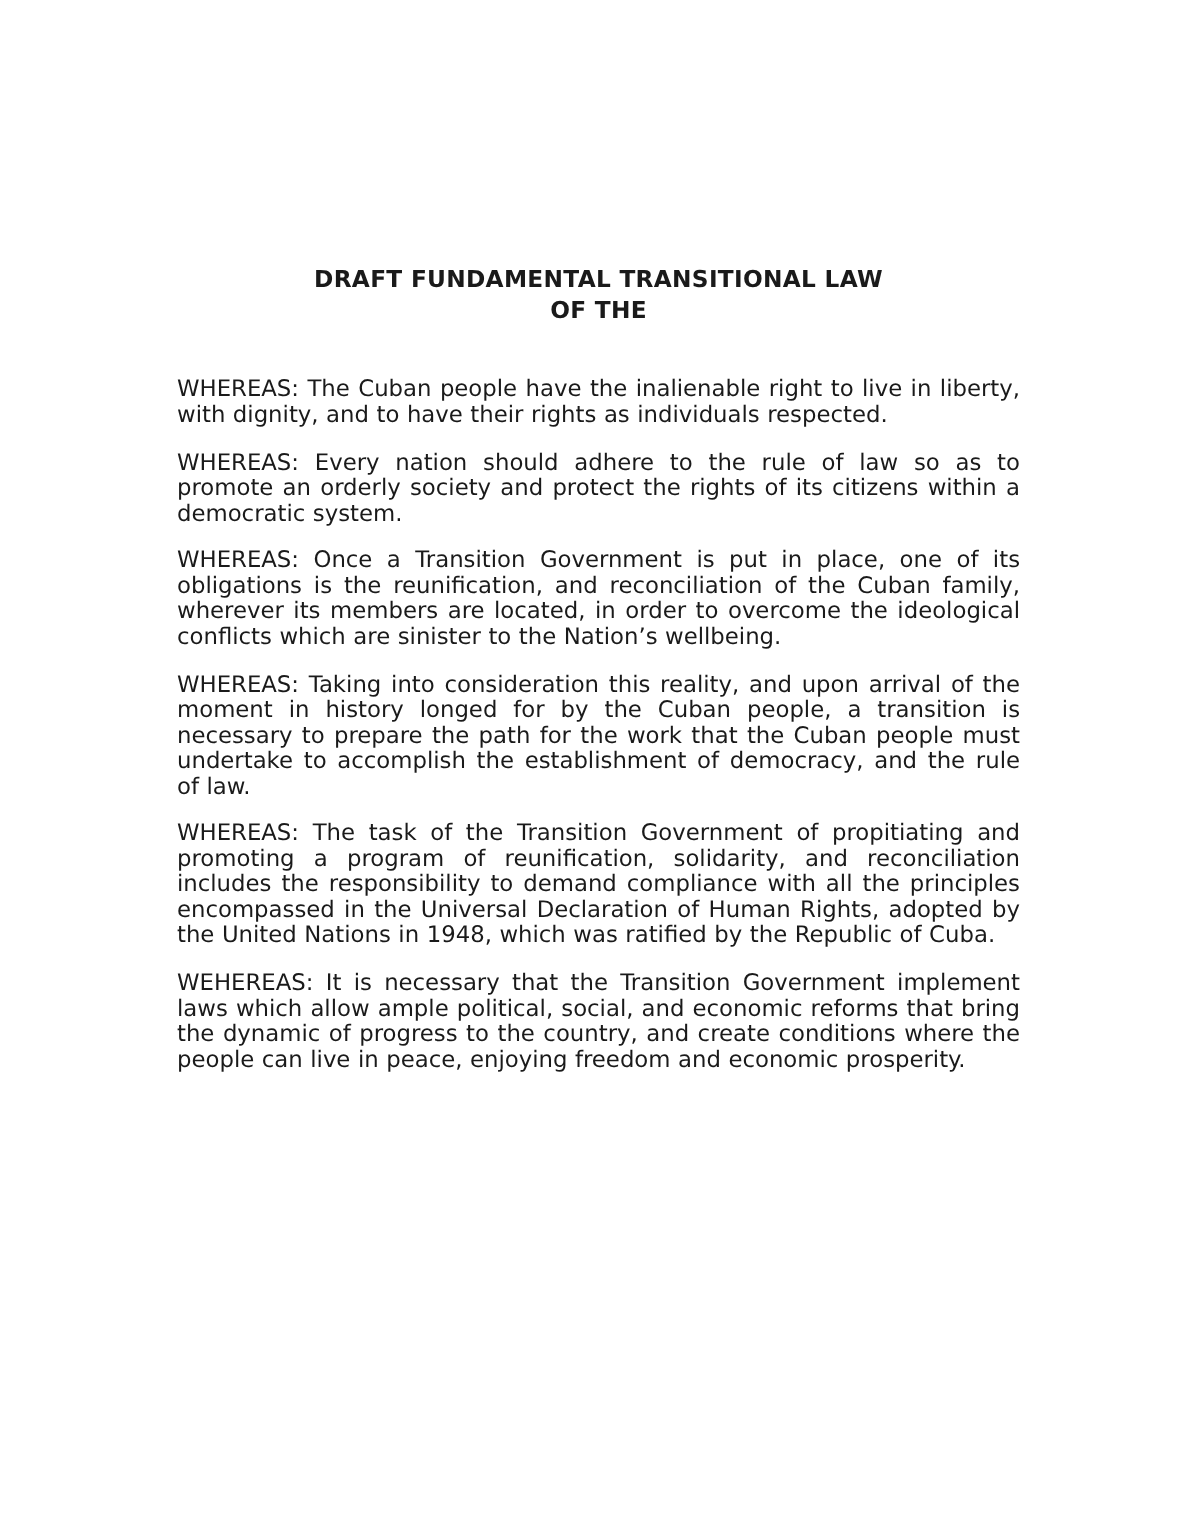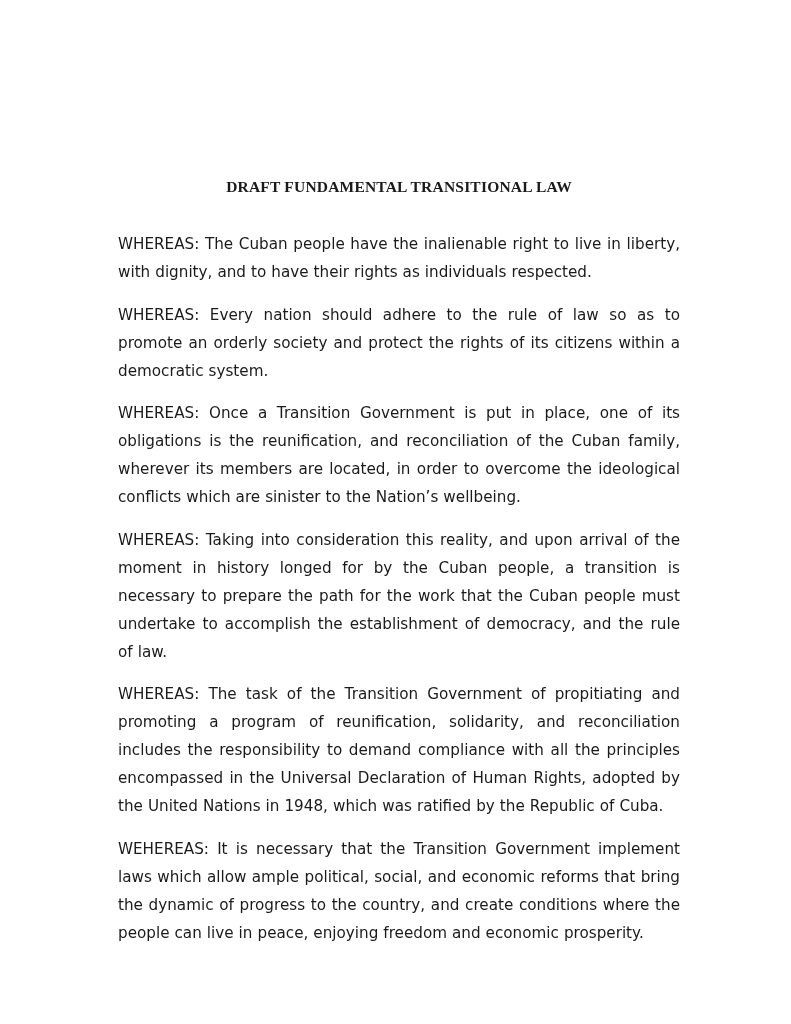--- a/index.html
+++ b/index.html
@@ -34,7 +34,6 @@
   .doc-title .title-line {
     display: block;
     white-space: nowrap;
-    font-family: Liberation Serif, serif;
   }
   .body-block {
     margin-top: 33px;

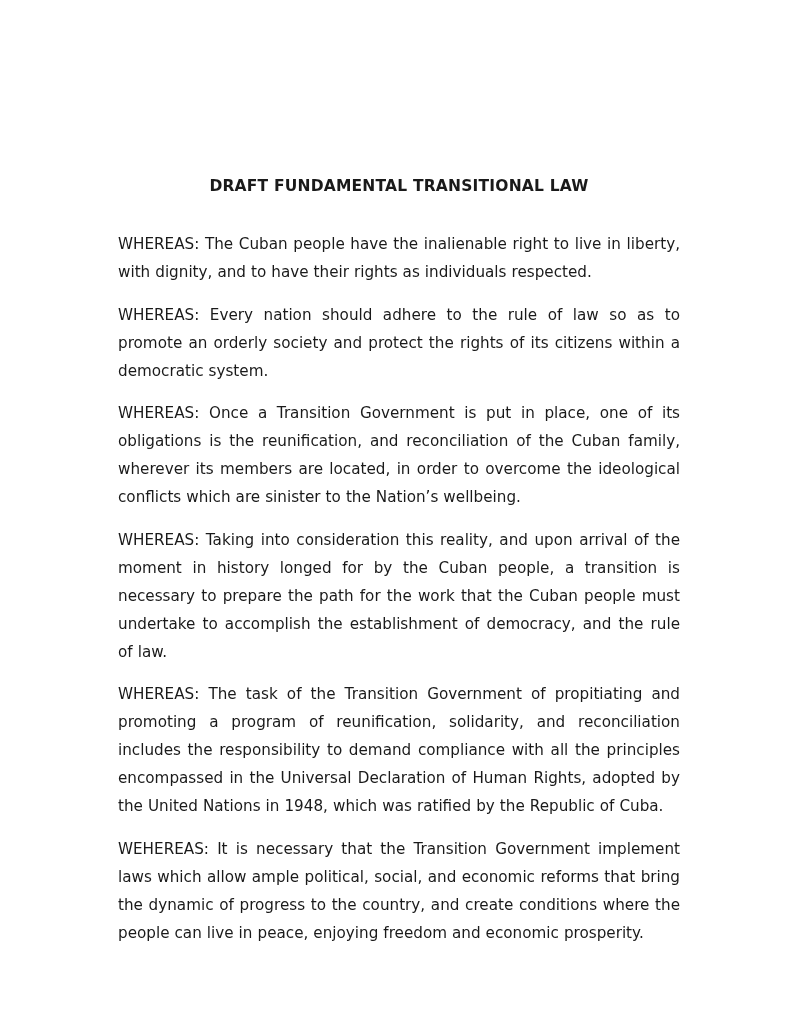--- a/index.html
+++ b/index.html
@@ -59,6 +59,7 @@
 
     <h1 class="doc-title">
       <span class="title-line">DRAFT FUNDAMENTAL TRANSITIONAL LAW</span>
+      <span class="title-line">OF THE</span>
     </h1>
 
     <div class="body-block">

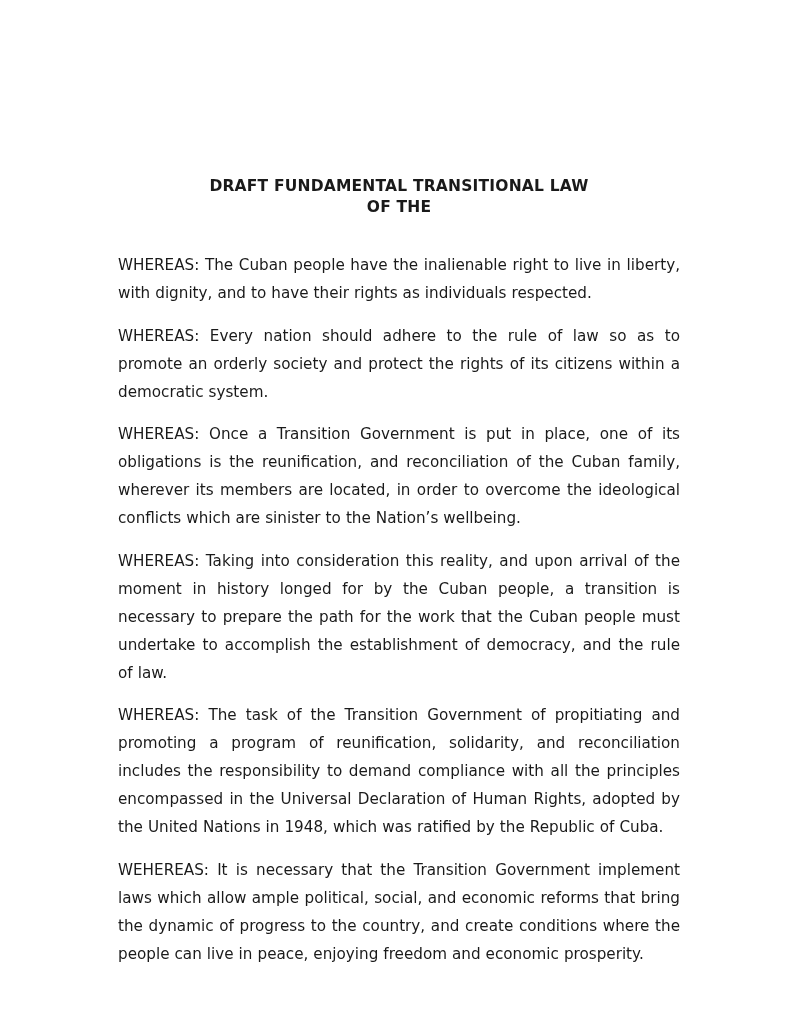--- a/index.html
+++ b/index.html
@@ -42,7 +42,7 @@
     text-align: justify;
     text-justify: inter-word;
     font-size: 15.2px;
-    line-height: 28px;
+    line-height: 17px;
     margin: 0 0 14.5px 0;
     hyphens: none;
     word-spacing: 0.2px;

